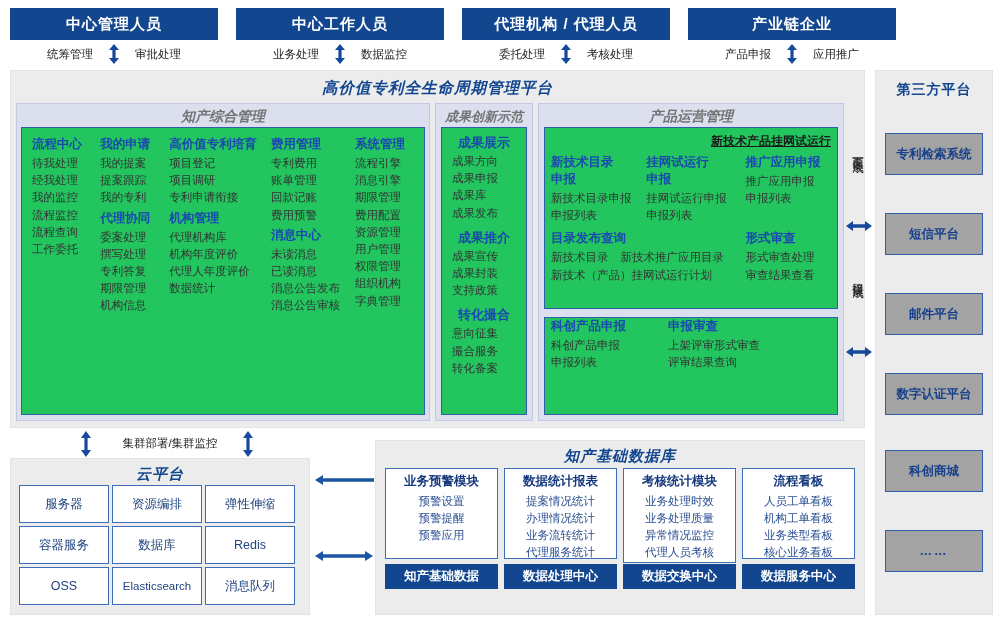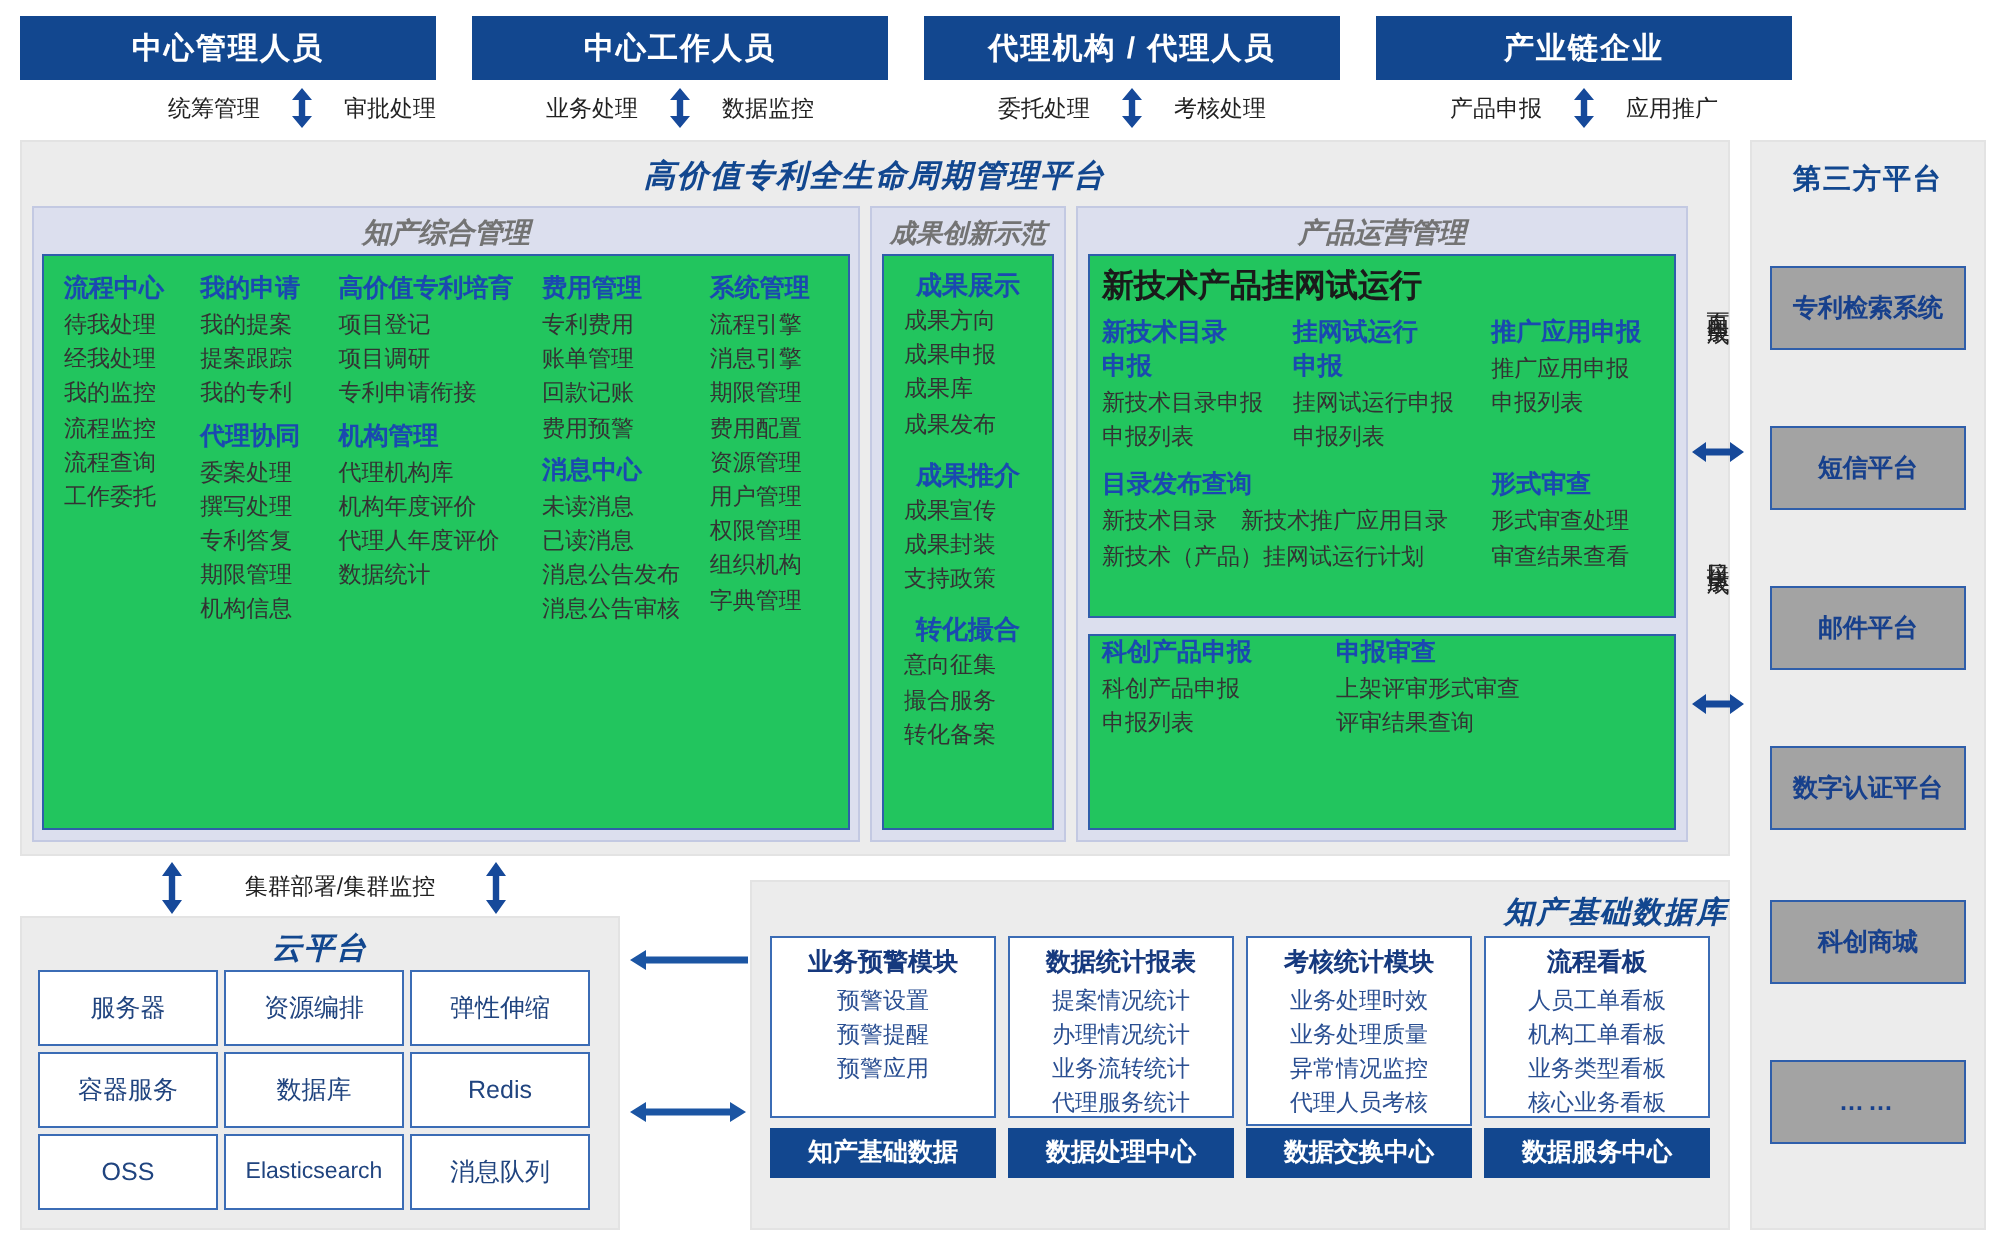--- a/index.html
+++ b/index.html
@@ -114,7 +114,7 @@
     <div class="abs role-box" style="left:0px;top:0px;width:208px;height:32px;">
       <span>中心管理人员</span>
     </div>
-    <div class="abs role-sub" style="left:0px;top:34px;width:208px;justify-content:flex-end;">
+    <div class="abs role-sub" style="left:0px;top:34px;width:208px;">
       <span class="lbl">统筹管理</span>
       <span class="updown">
         <svg width="18" height="22" viewBox="0 0 18 22">

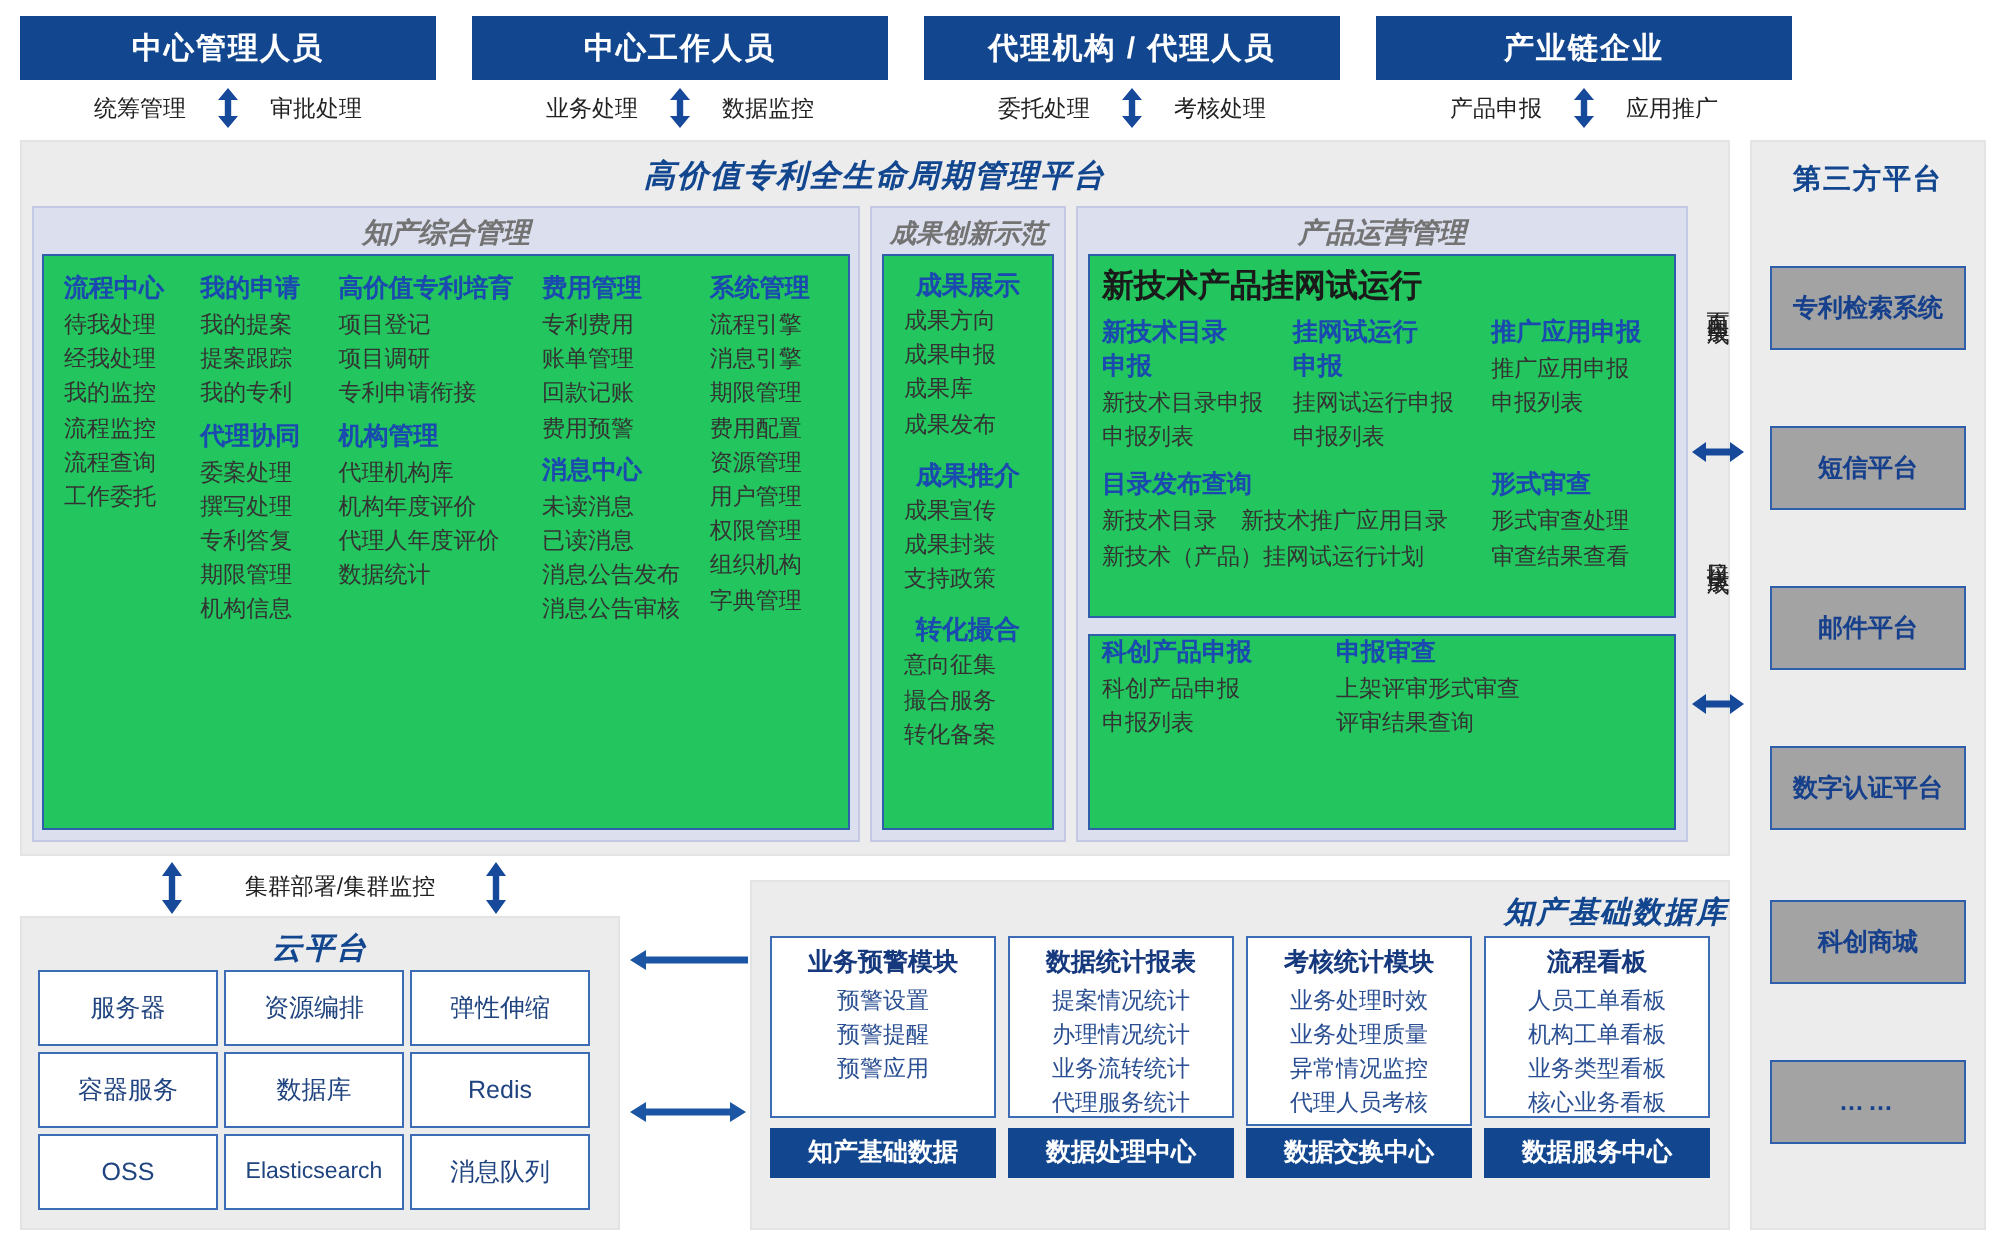--- a/index.html
+++ b/index.html
@@ -53,8 +53,9 @@
   .menucol{display:flex;flex-direction:column;}
 
   .sub-card-title{
-    text-align:left;font-weight:bold;font-size:16px;color:#1a1a1a;
+    text-align:right;font-weight:bold;font-size:12px;color:#1a1a1a;
     padding:5px 0 4px 0;
+    text-decoration:underline;
   }
 
   

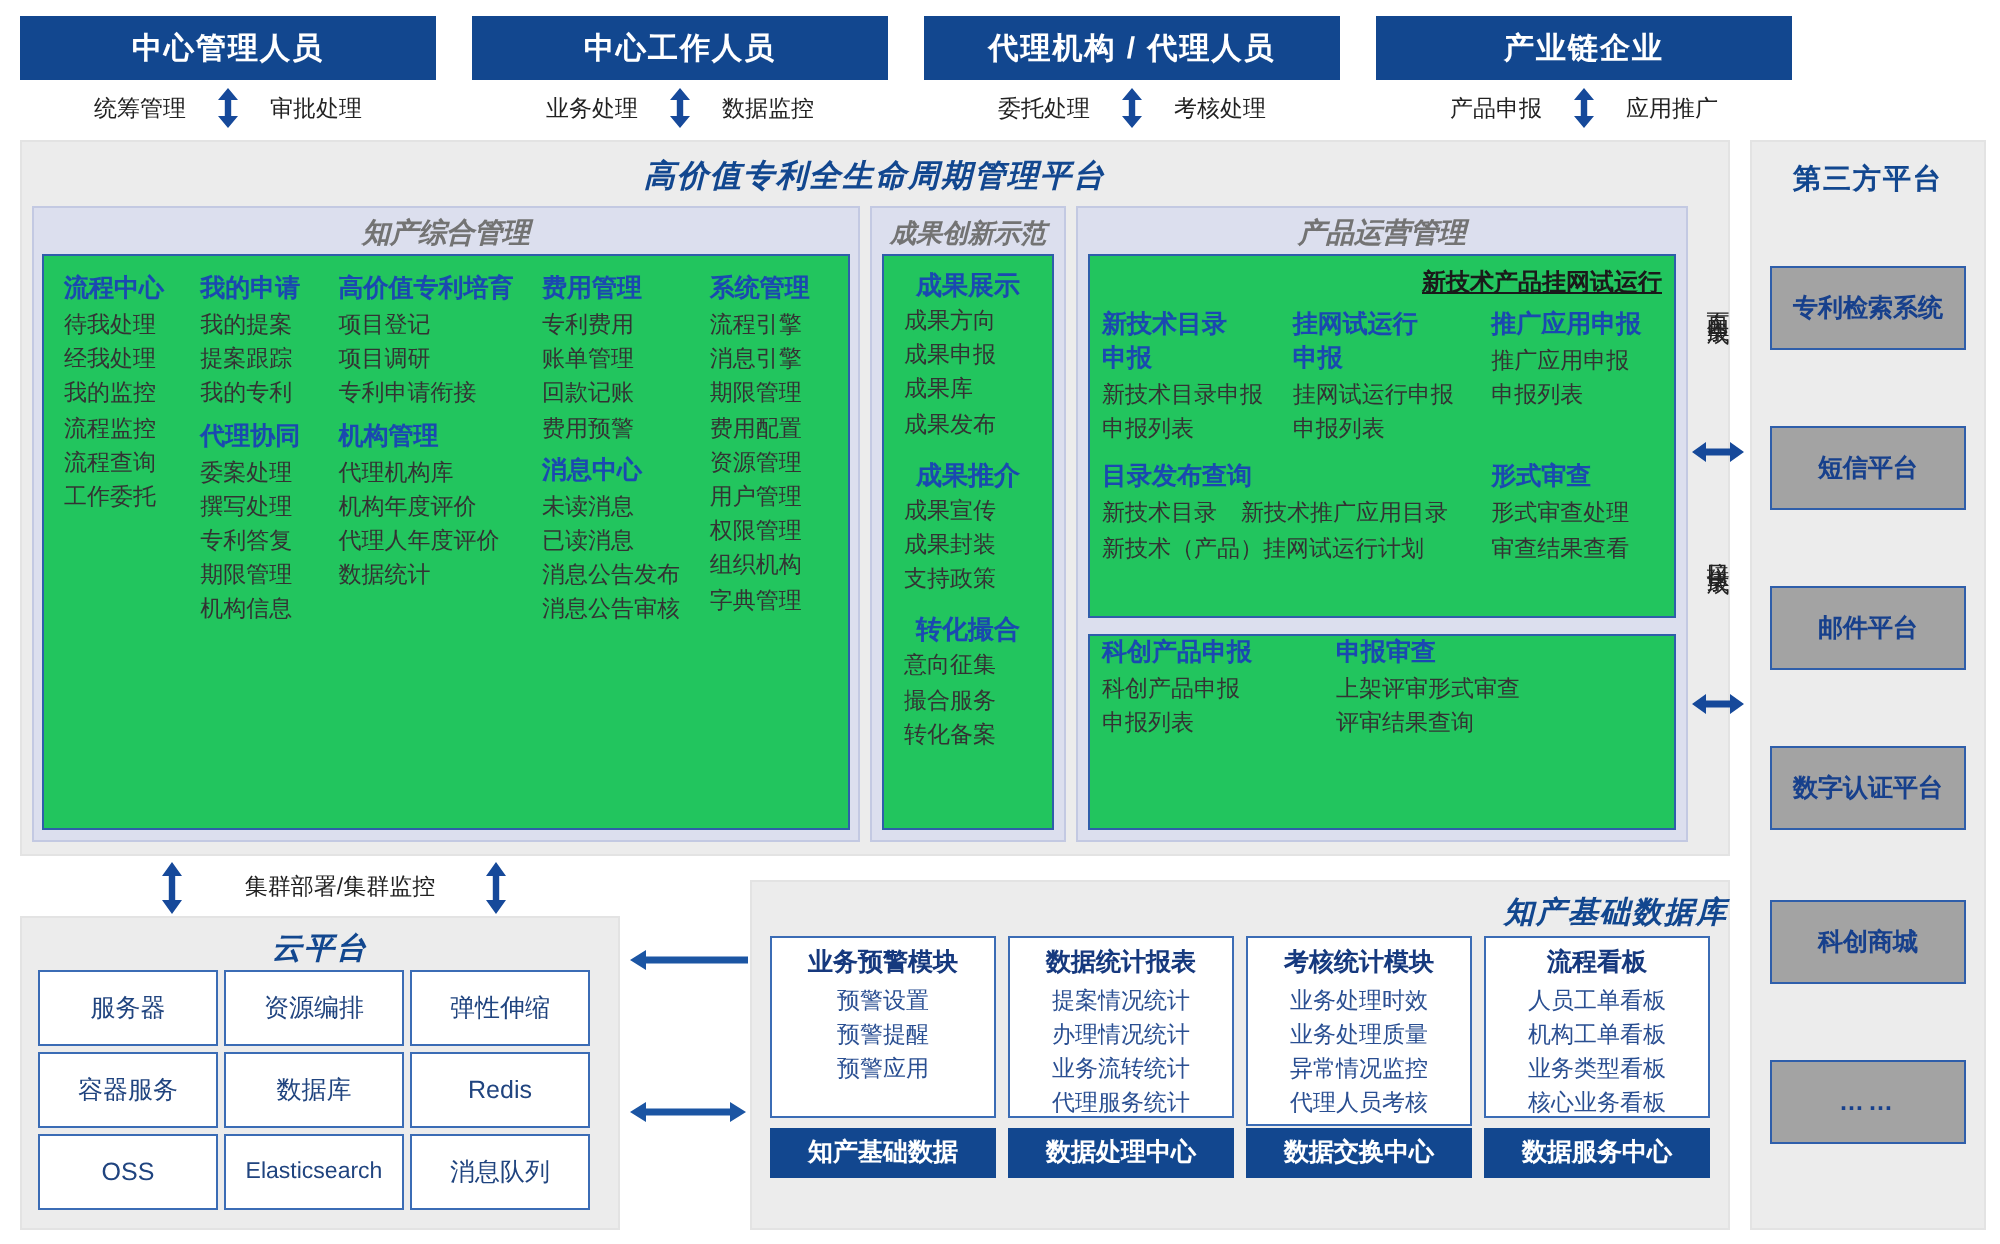--- a/index.html
+++ b/index.html
@@ -90,7 +90,7 @@
   
   .db{background:#ececec;border:1px solid #e3e3e3;}
   .db-title{
-    text-align:right;font-weight:bold;font-style:italic;font-size:15px;
+    text-align:center;font-weight:bold;font-style:italic;font-size:15px;
     color:#12478f;padding-top:6px;letter-spacing:1px;
   }
   .db-card{

